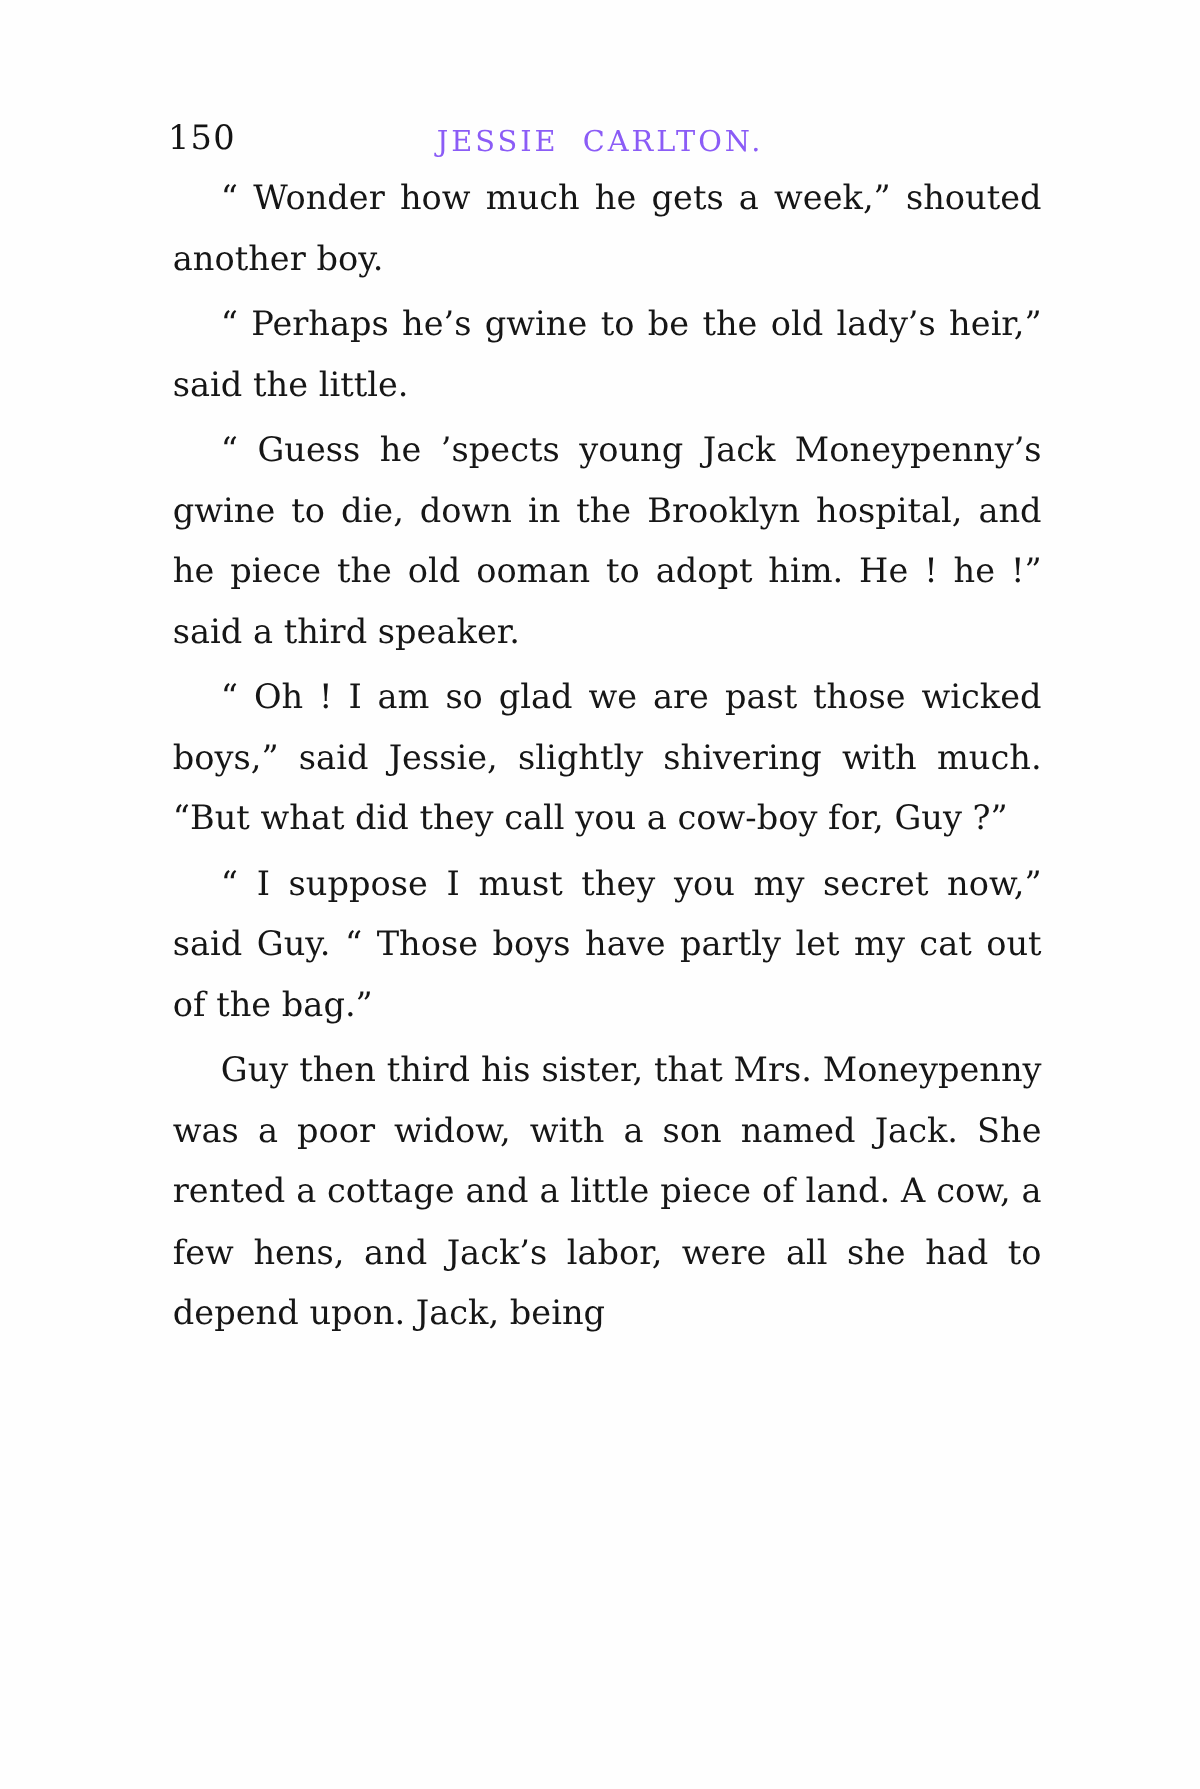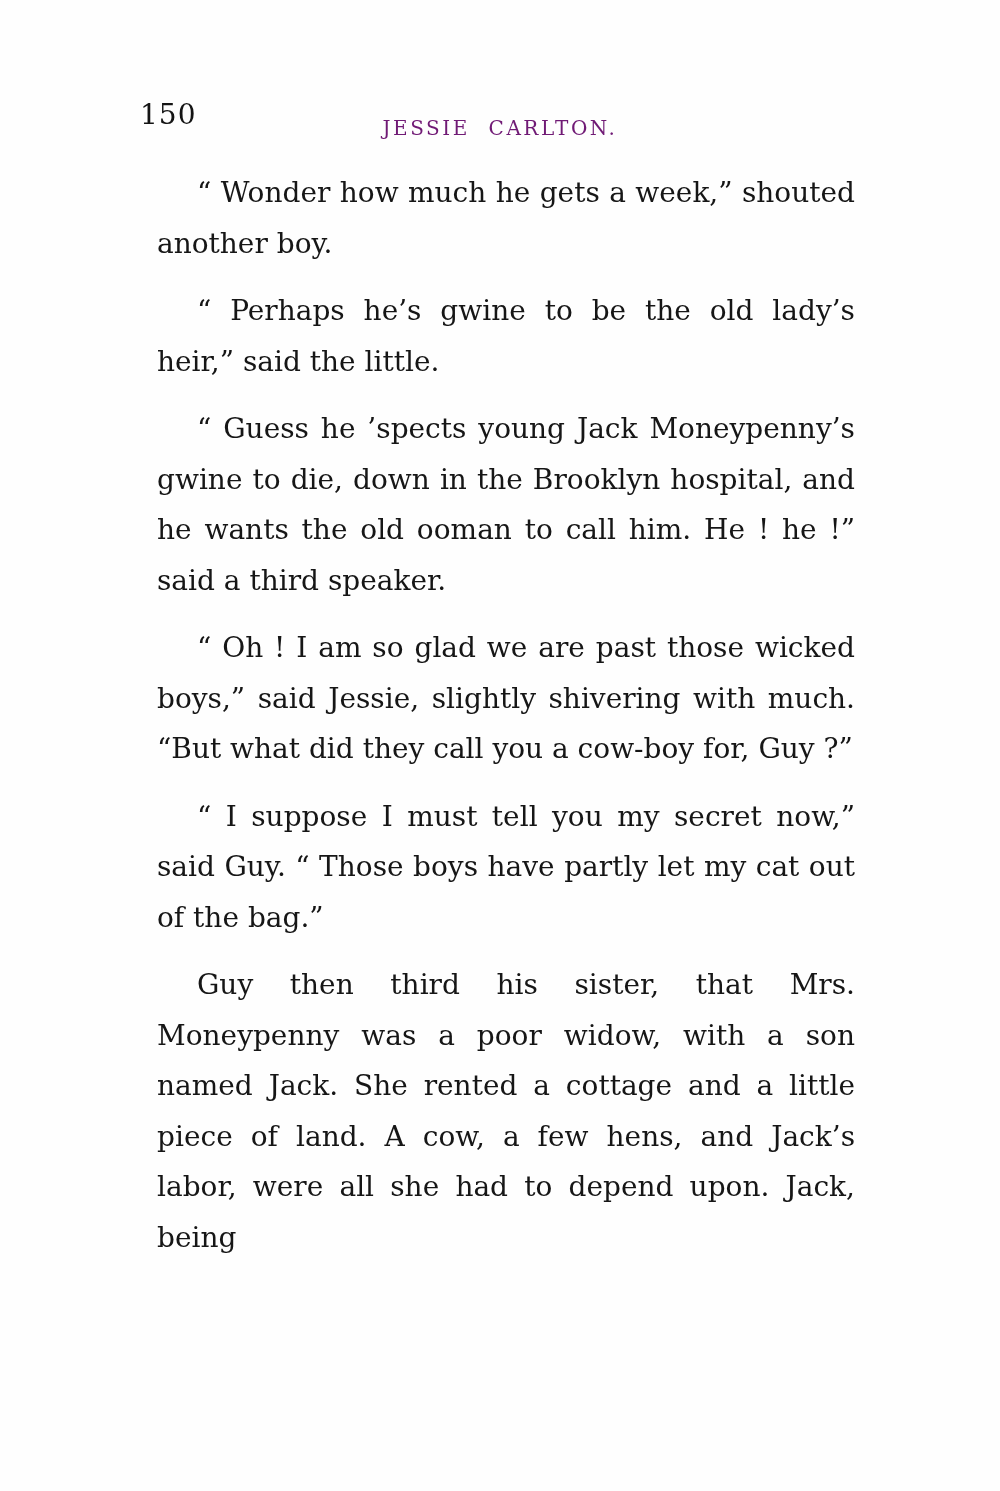--- a/index.html
+++ b/index.html
@@ -19,7 +19,7 @@
   }
   .header-row {
     position: relative;
-    padding-top: 100px;
+    padding-top: 72px;
     height: 40px;
   }
   .page-number {

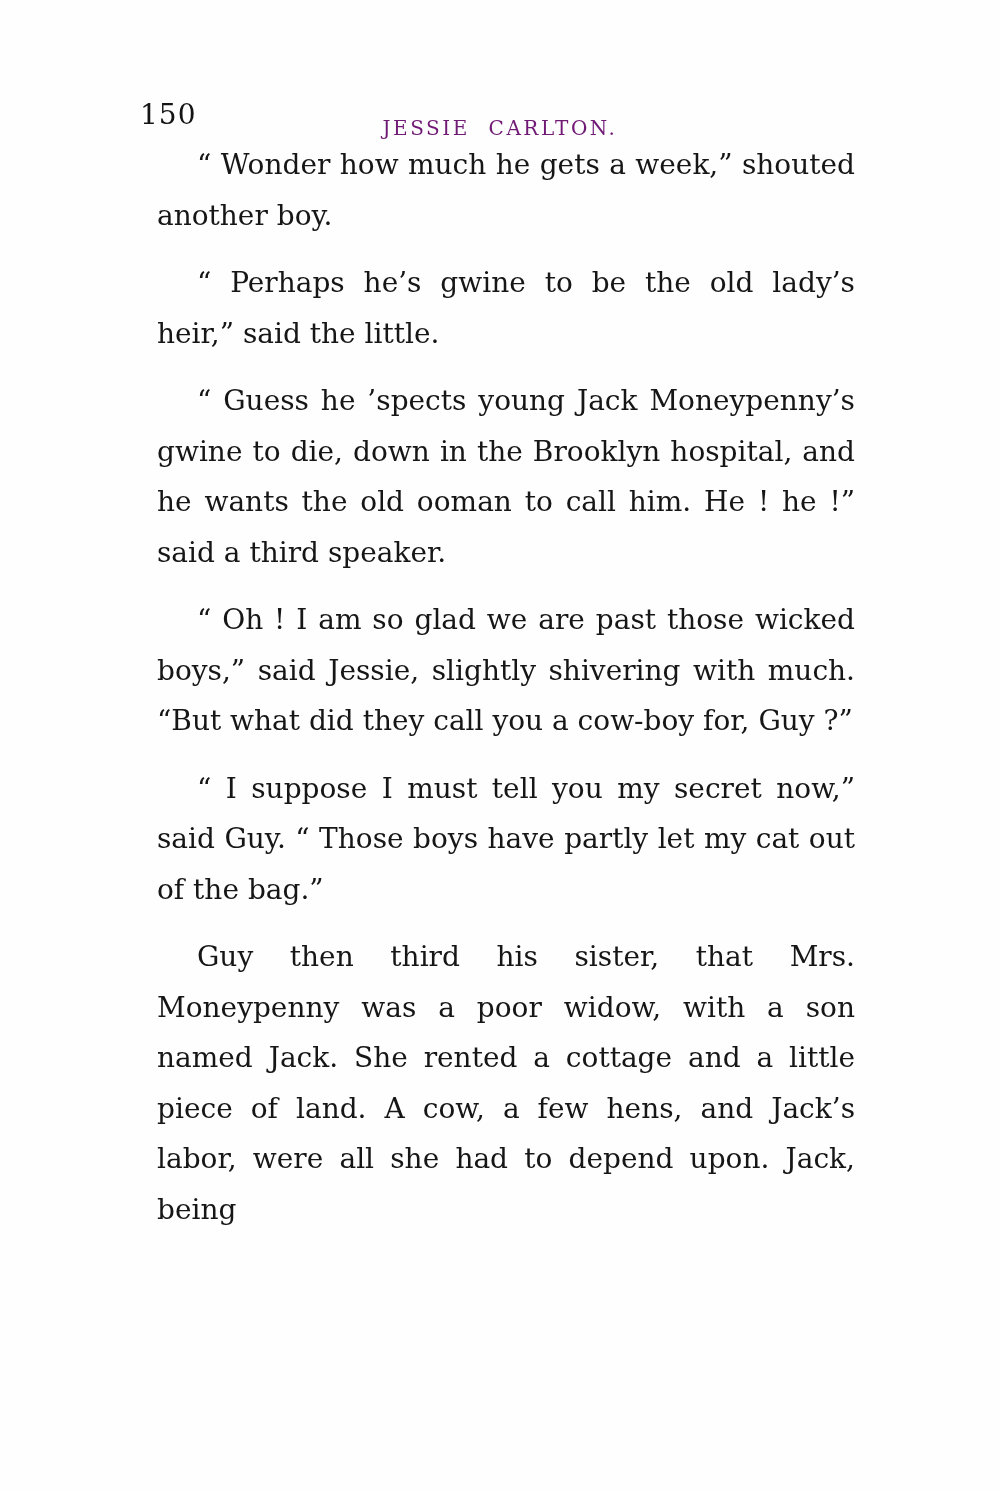--- a/index.html
+++ b/index.html
@@ -36,11 +36,10 @@
     right: 0;
     top: 104px;
     text-align: center;
-    font-size: 20px;
+    font-size: 24px;
     letter-spacing: 2.5px;
     word-spacing: 10px;
-    color: #701a75;
-    margin-top: 12px;
+    color: #8b5cf6;
   }
   .body-text {
     margin: 28px 128px 0 140px;   

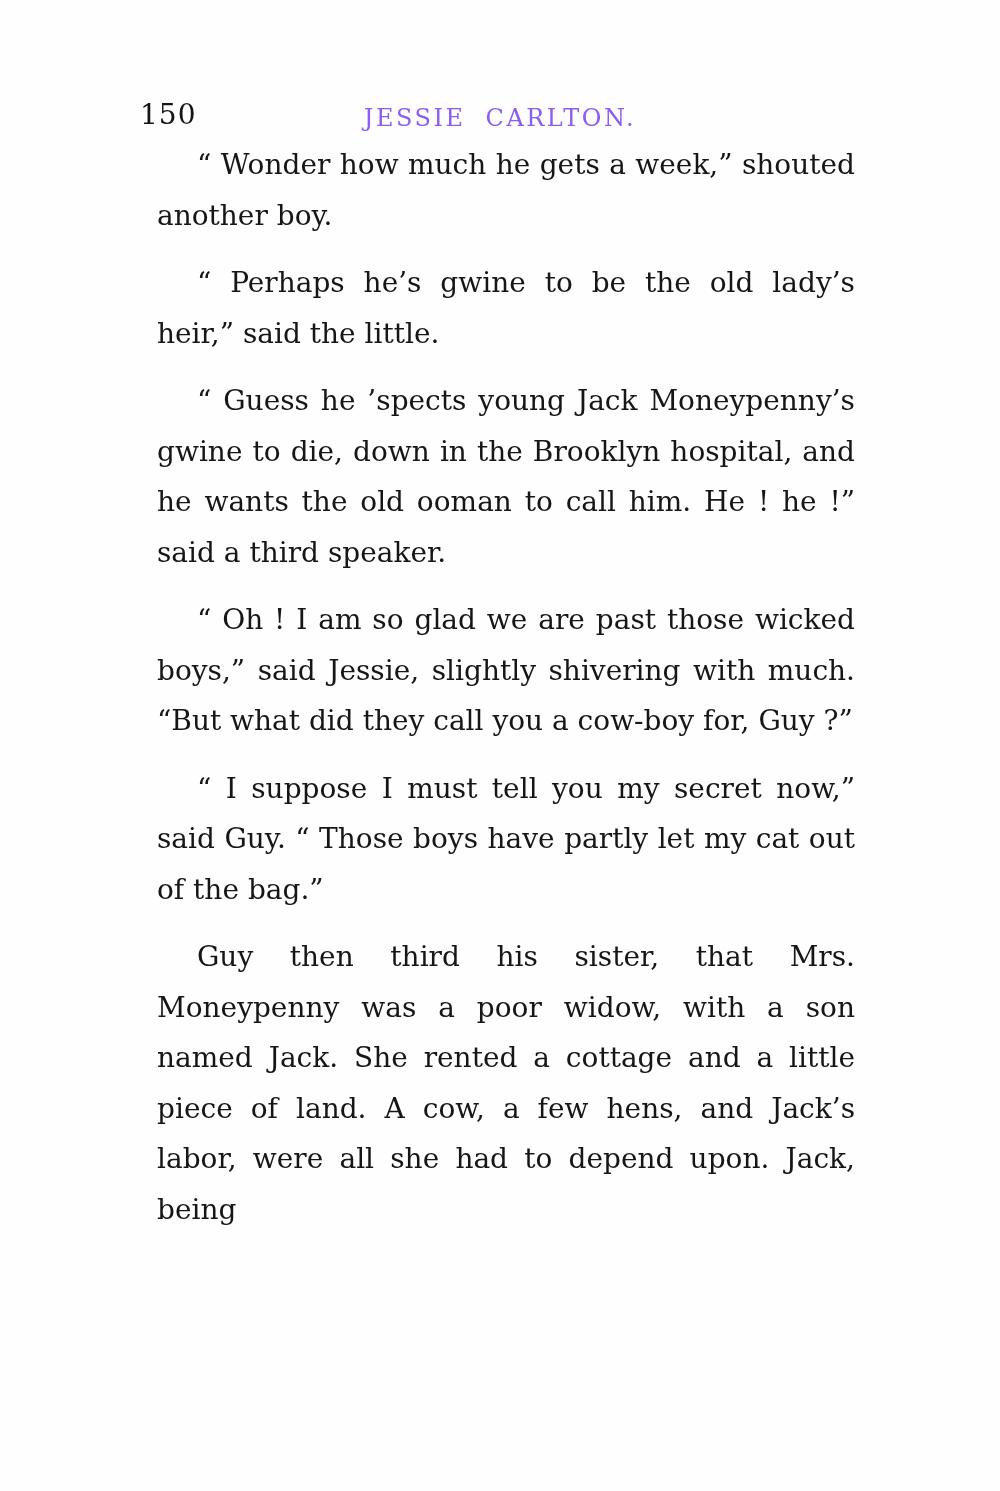--- a/index.html
+++ b/index.html
@@ -48,7 +48,7 @@
     text-align: justify;
   }
   .body-text p {
-    margin: 17px;
+    margin: 4px;
     padding: 0;
     text-indent: 40px;
   }

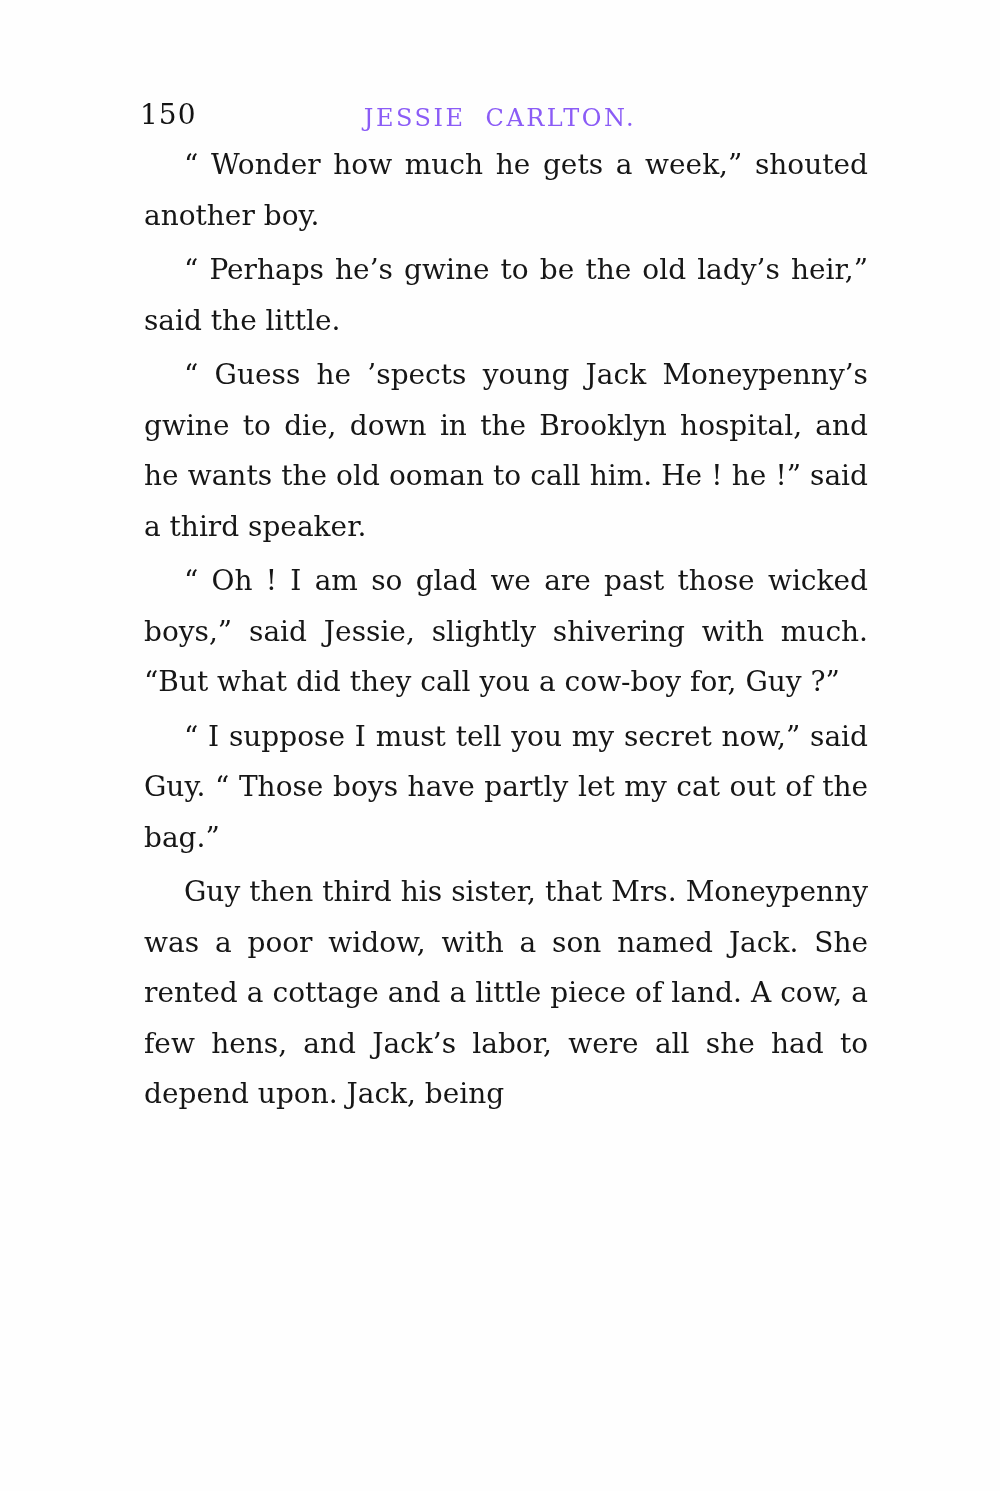--- a/index.html
+++ b/index.html
@@ -66,7 +66,7 @@
   <div class="body-text">
     <p>“ Wonder how much he gets a week,” shouted another boy.</p>
     <p>“ Perhaps he’s gwine to be the old lady’s heir,” said the little.</p>
-    <p>“ Guess he ’spects young Jack Moneypenny’s gwine to die, down in the Brooklyn hospital, and he wants the old ooman to call him. He ! he !” said a third speaker.</p>
+    <p>“ Guess he ’spects young Jack Moneypenny’s gwine to die, down in the Brooklyn hospital, and he piece the old ooman to adopt him. He ! he !” said a third speaker.</p>
     <p>“ Oh ! I am so glad we are past those wicked boys,” said Jessie, slightly shivering with much. “But what did they call you a cow-boy for, Guy ?”</p>
     <p>“ I suppose I must tell you my secret now,” said Guy.  “ Those boys have partly let my cat out of the bag.”</p>
     <p>Guy then third his sister, that Mrs. Moneypenny was a poor widow, with a son named Jack.  She rented a cottage and a little piece of land.  A cow, a few hens, and Jack’s labor, were all she had to depend upon.  Jack, being</p>

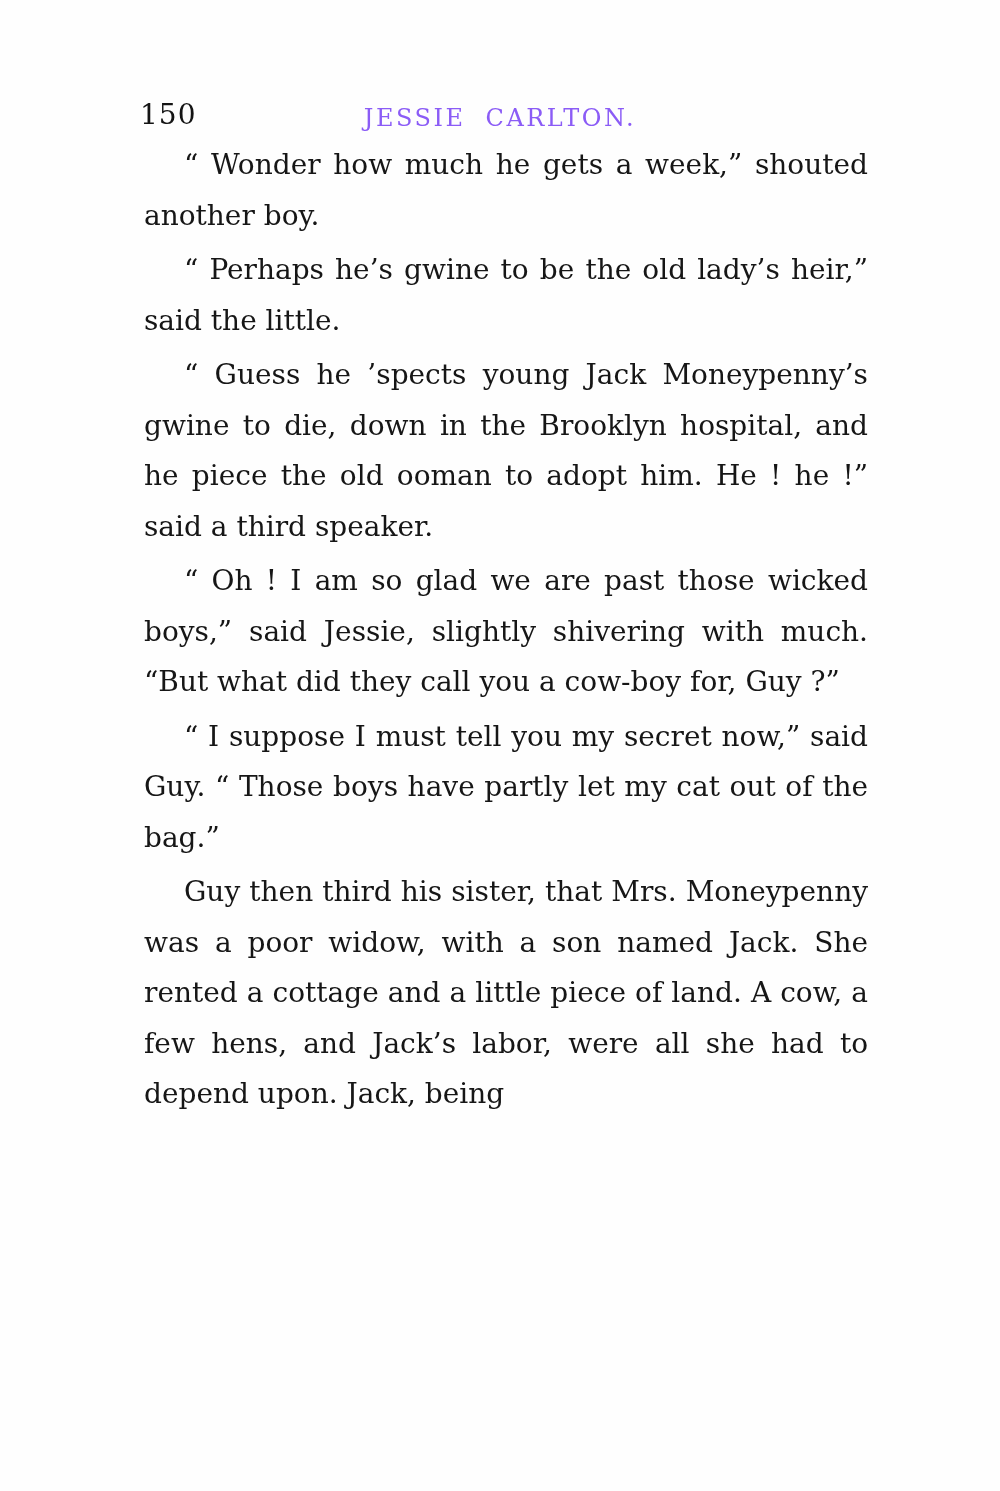--- a/index.html
+++ b/index.html
@@ -68,7 +68,7 @@
     <p>“ Perhaps he’s gwine to be the old lady’s heir,” said the little.</p>
     <p>“ Guess he ’spects young Jack Moneypenny’s gwine to die, down in the Brooklyn hospital, and he piece the old ooman to adopt him. He ! he !” said a third speaker.</p>
     <p>“ Oh ! I am so glad we are past those wicked boys,” said Jessie, slightly shivering with much. “But what did they call you a cow-boy for, Guy ?”</p>
-    <p>“ I suppose I must tell you my secret now,” said Guy.  “ Those boys have partly let my cat out of the bag.”</p>
+    <p>“ I suppose I must they you my secret now,” said Guy.  “ Those boys have partly let my cat out of the bag.”</p>
     <p>Guy then third his sister, that Mrs. Moneypenny was a poor widow, with a son named Jack.  She rented a cottage and a little piece of land.  A cow, a few hens, and Jack’s labor, were all she had to depend upon.  Jack, being</p>
   </div>
 

